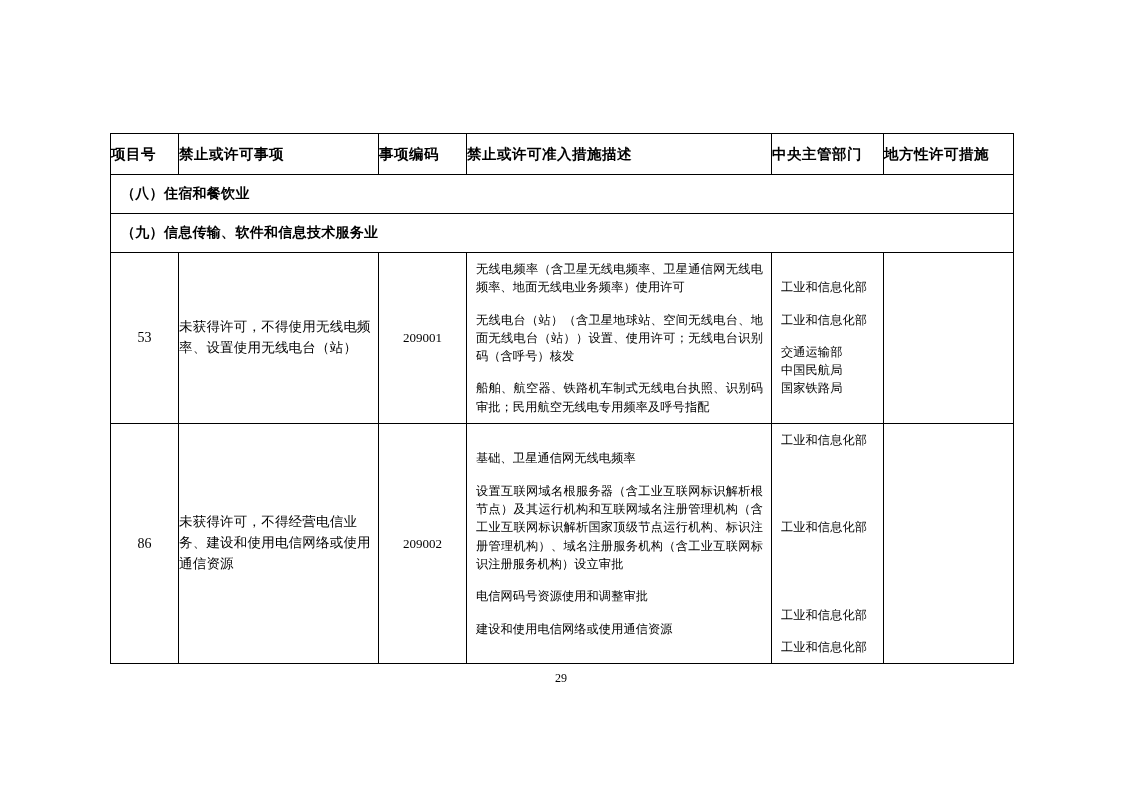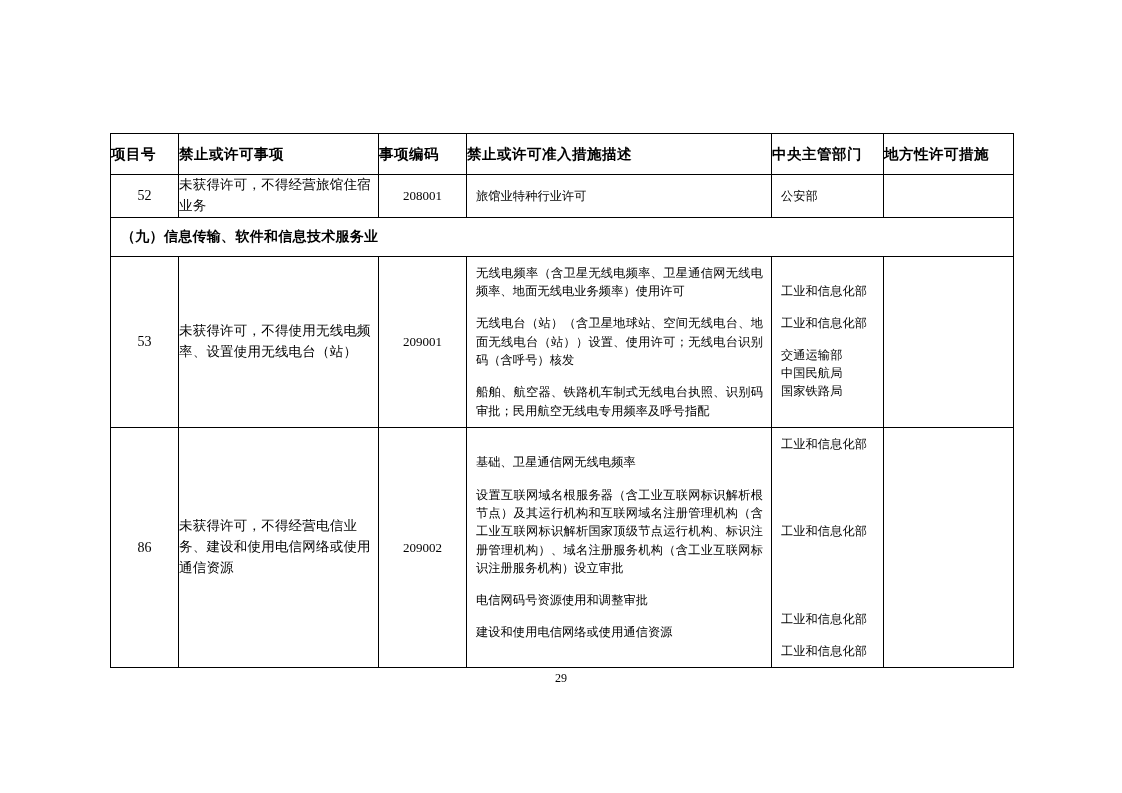--- a/index.html
+++ b/index.html
@@ -135,6 +135,9 @@
         <td>地方性许可措施</td>
       </tr>
 
+      <tr class="section-row">
+        <td colspan="6">（八）住宿和餐饮业</td>
+      </tr>
 
       <tr>
         <td class="num-cell">52</td>

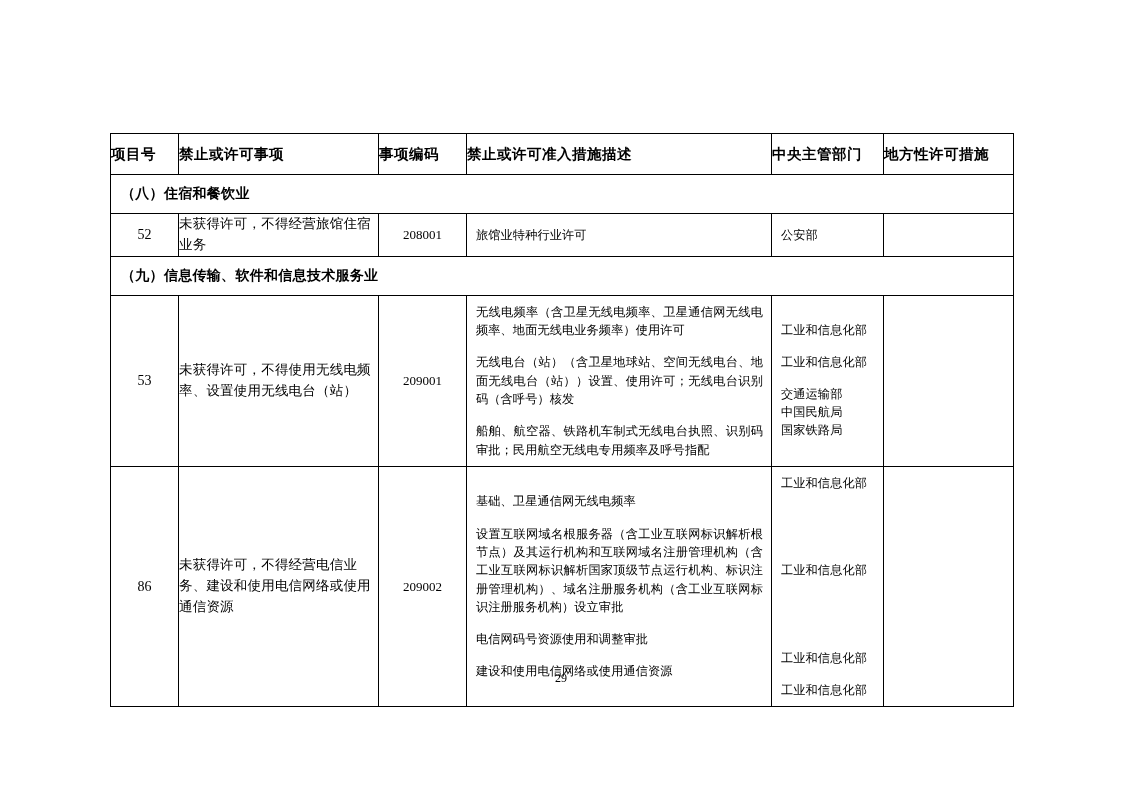--- a/index.html
+++ b/index.html
@@ -139,22 +139,6 @@
         <td colspan="6">（八）住宿和餐饮业</td>
       </tr>
 
-      <tr>
-        <td class="num-cell">52</td>
-        <td class="item-cell">未获得许可，不得经营旅馆住宿业务</td>
-        <td class="code-cell">208001</td>
-        <td class="desc-cell">
-          <div class="sub-list">
-            <div class="sub-item">旅馆业特种行业许可</div>
-          </div>
-        </td>
-        <td class="dept-cell">
-          <div class="sub-list">
-            <div class="dept-item">公安部</div>
-          </div>
-        </td>
-        <td class="local-cell"></td>
-      </tr>
 
       <tr class="section-row">
         <td colspan="6">（九）信息传输、软件和信息技术服务业</td>

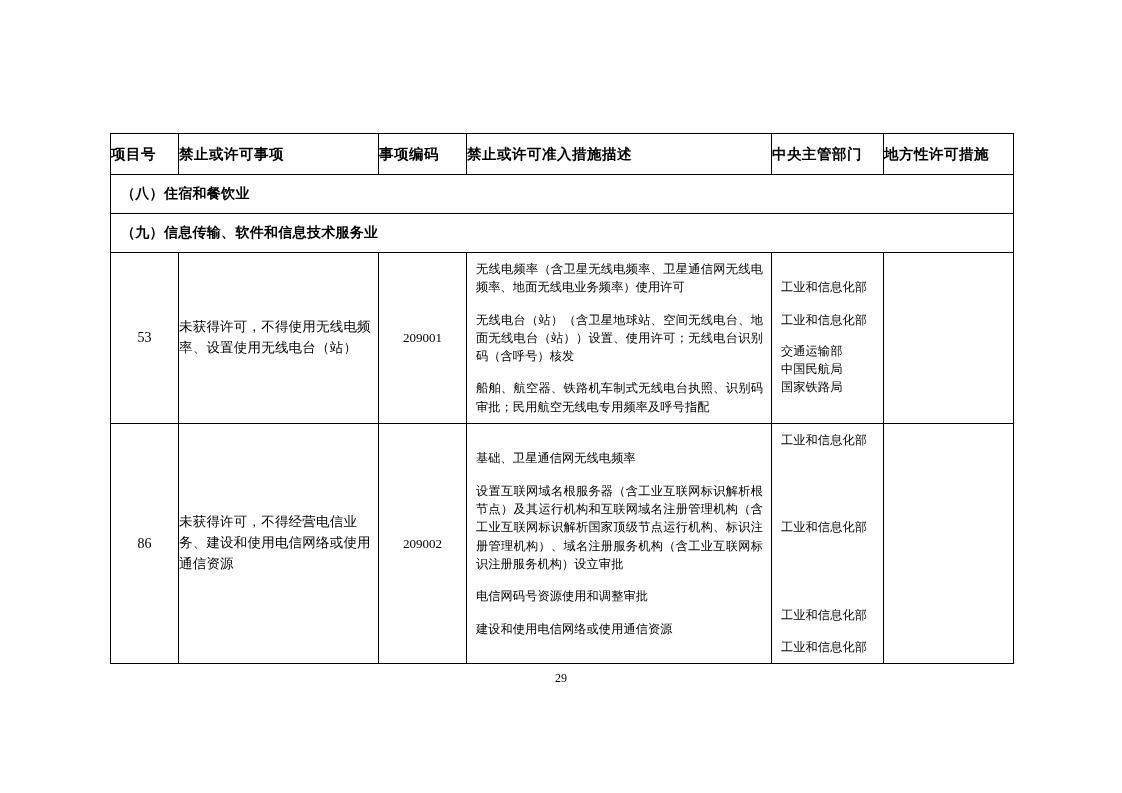--- a/index.html
+++ b/index.html
@@ -159,7 +159,7 @@
           <div class="sub-list">
             <div class="dept-item">工业和信息化部</div>
             <div class="dept-item">工业和信息化部</div>
-            <div class="dept-item" style="white-space: pre-line; font-family: Liberation Mono, monospace;">交通运输部
+            <div class="dept-item" style="white-space: pre-line;">交通运输部
 中国民航局
 国家铁路局</div>
           </div>

